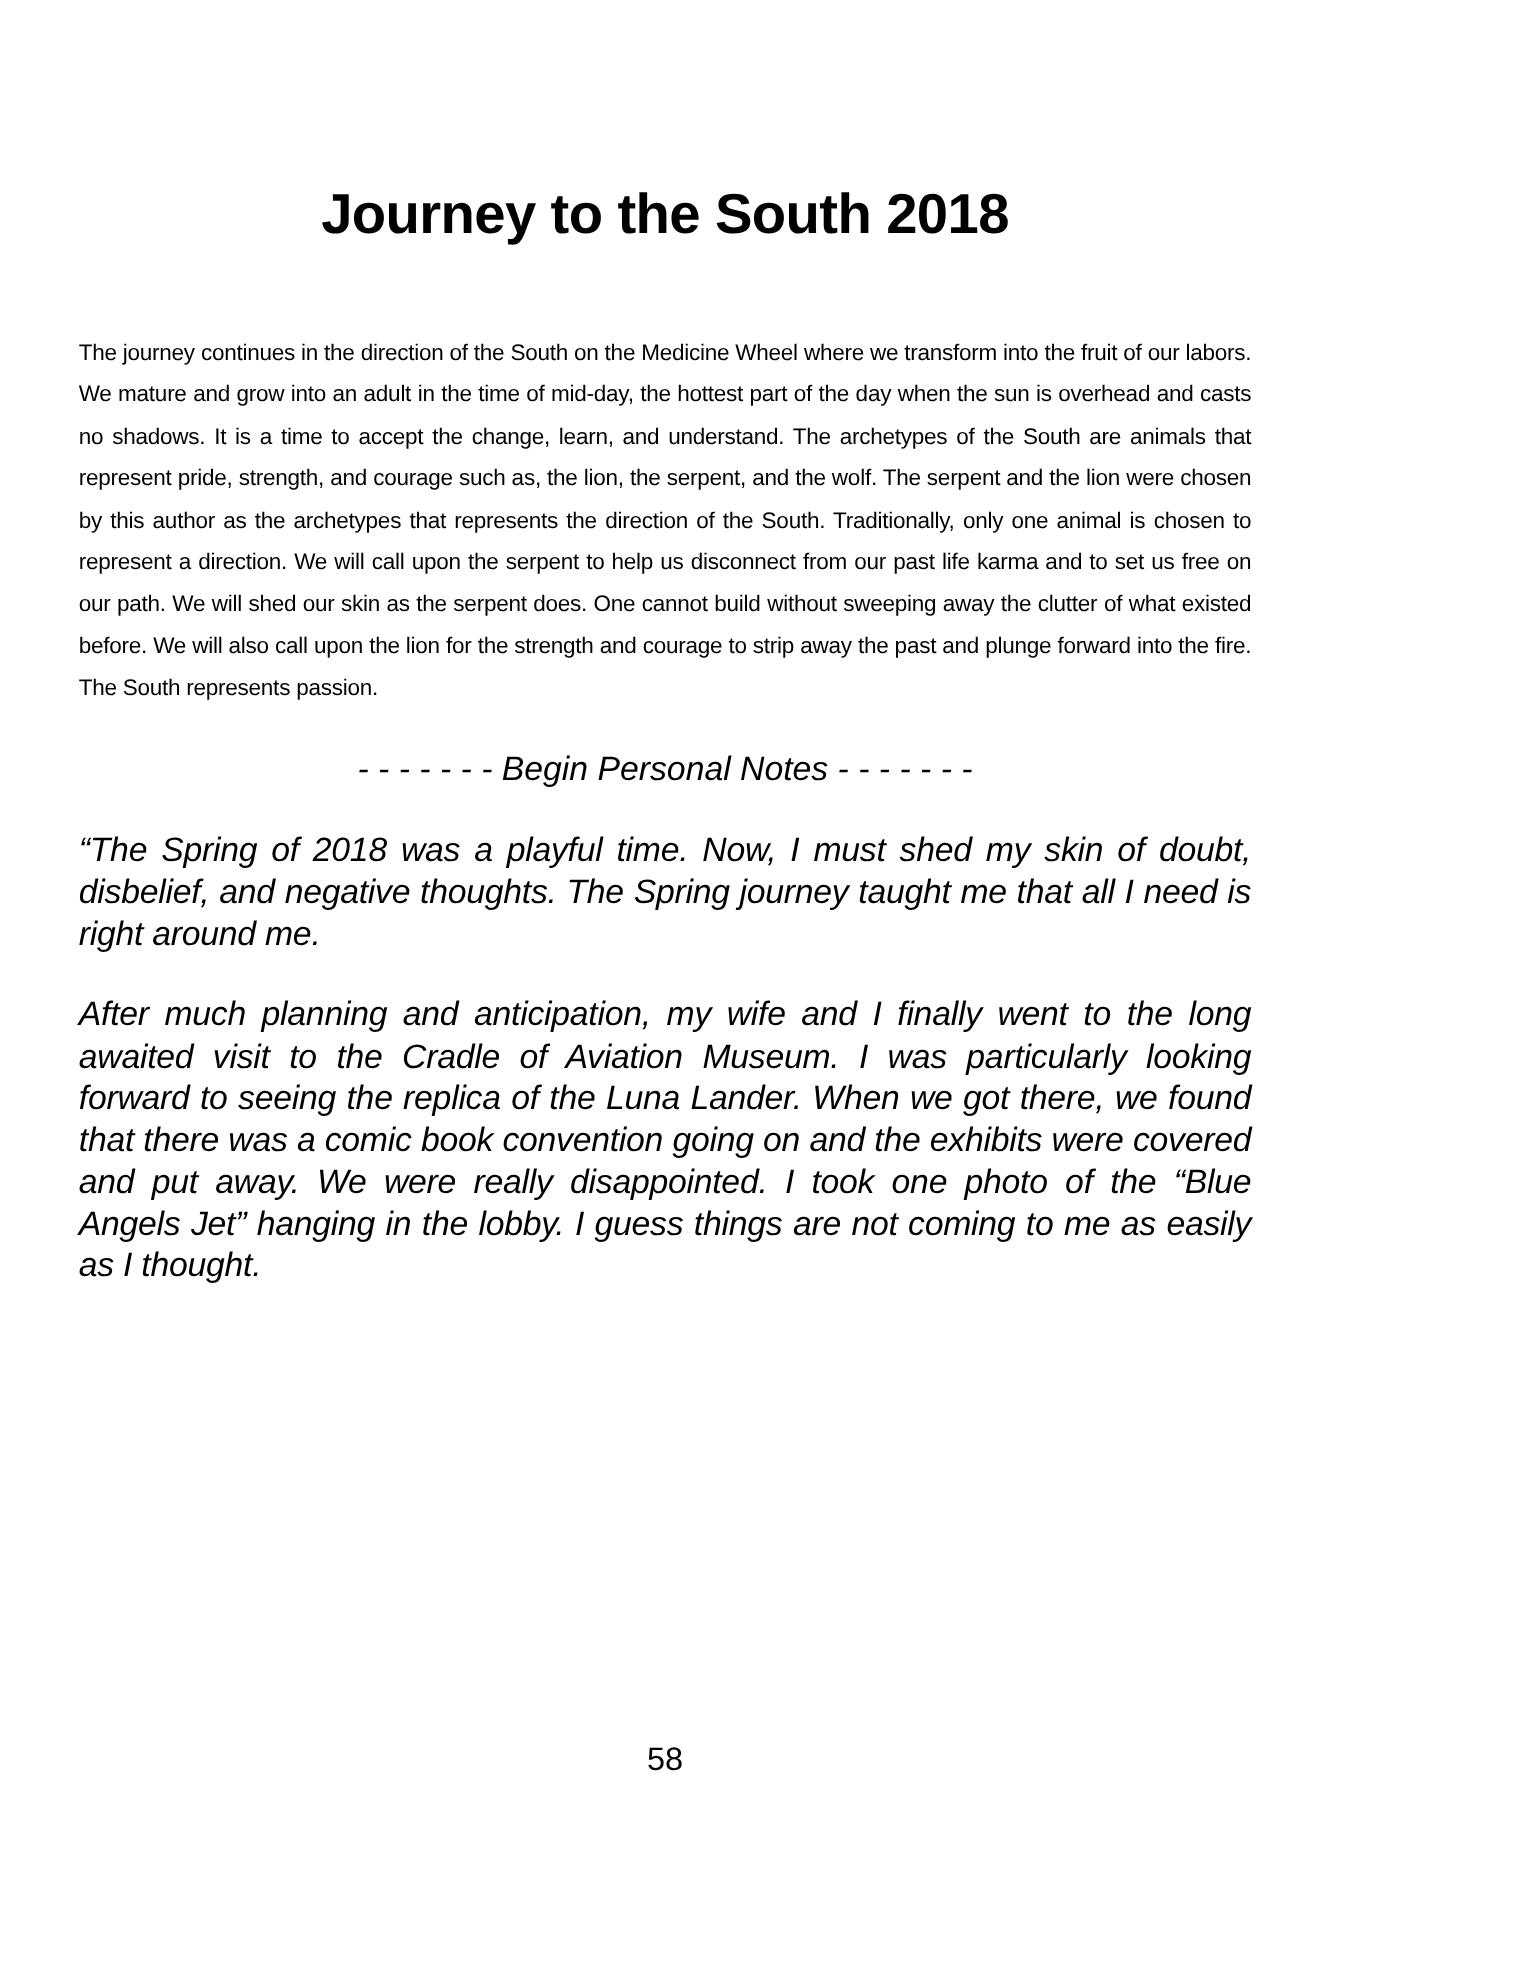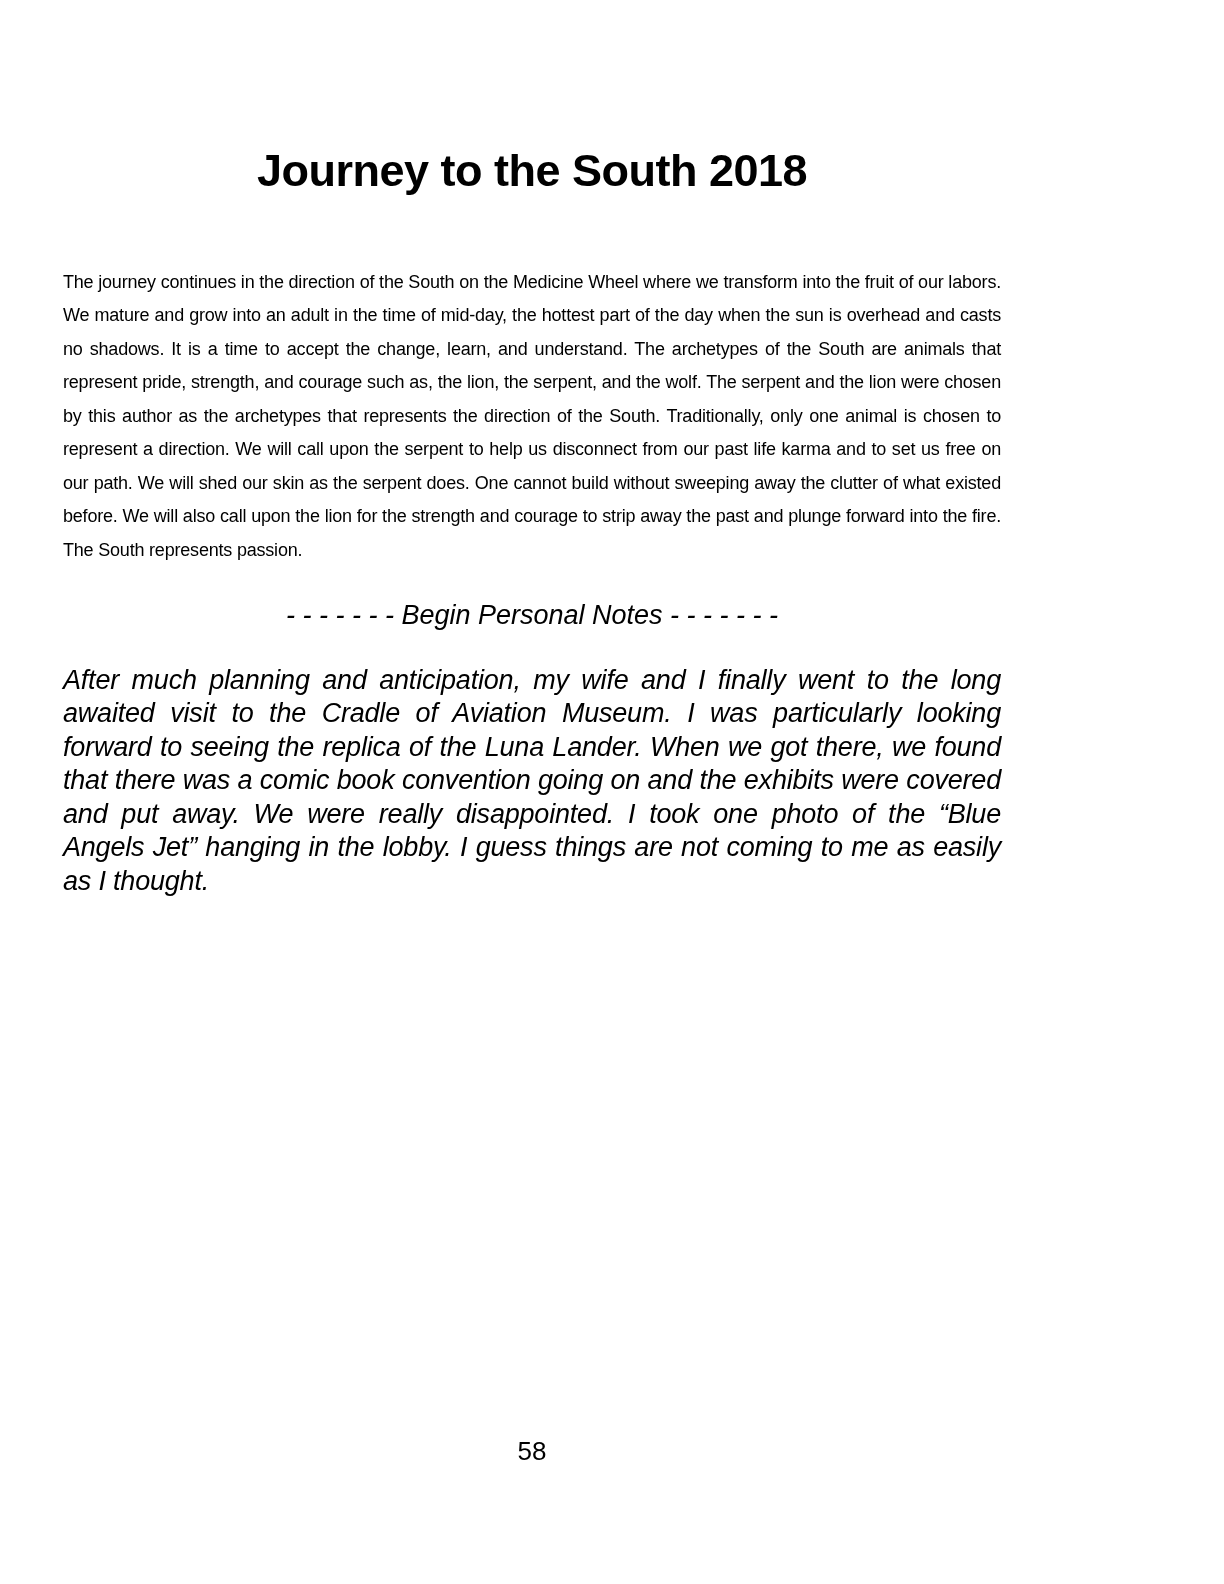--- a/index.html
+++ b/index.html
@@ -79,6 +79,7 @@
 
     <p class="divider">- - - - - - - Begin Personal Notes - - - - - - -</p>
 
+    <p class="note-par">“The Spring of 2018 was a playful time. Now, I must shed my skin of doubt, disbelief, and negative thoughts. The Spring journey taught me that all I need is right around me.</p>
 
     <p class="note-par">After much planning and anticipation, my wife and I finally went to the long awaited visit to the Cradle of Aviation Museum. I was particularly looking forward to seeing the replica of the Luna Lander. When we got there, we found that there was a comic book convention going on and the exhibits were covered and put away. We were really disappointed. I took one photo of the “Blue Angels Jet” hanging in the lobby. I guess things are not coming to me as easily as I thought.</p>
 

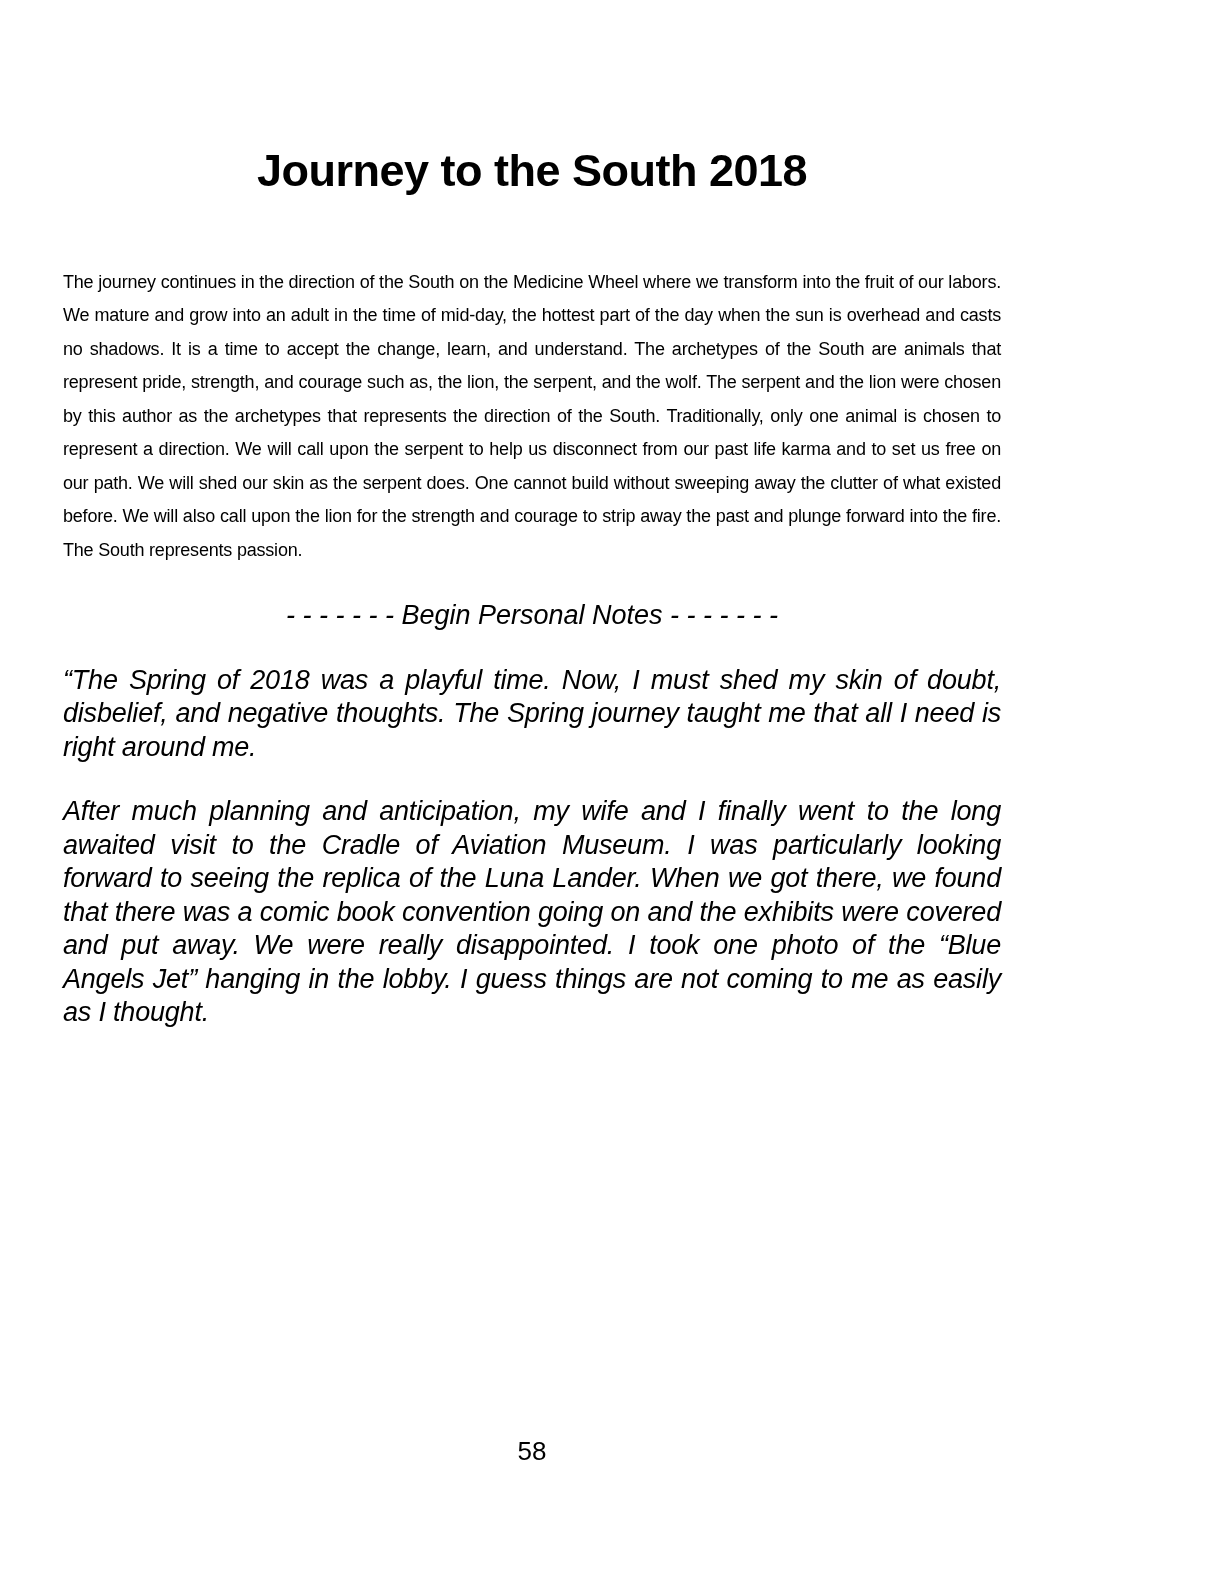--- a/index.html
+++ b/index.html
@@ -58,7 +58,7 @@
   }
   .page-number {
     position: absolute;
-    top: 1436px;
+    top: 1392px;
     left: 0;
     width: 100%;
     text-align: center;

